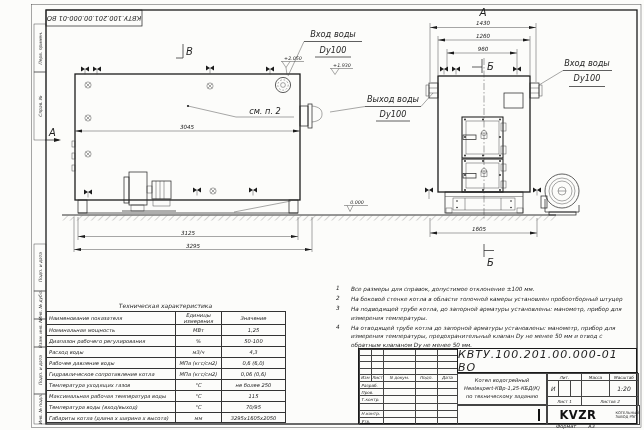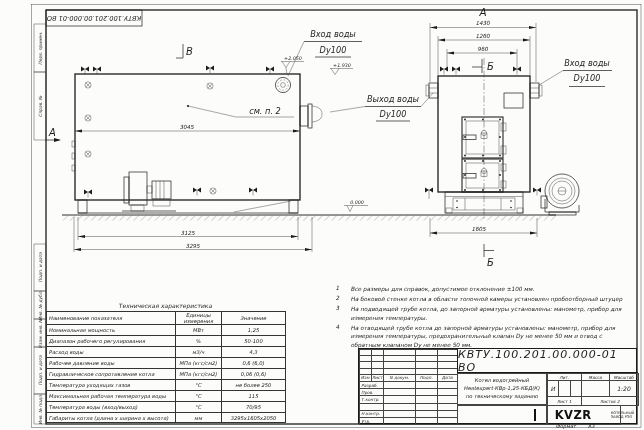--- a/index.html
+++ b/index.html
@@ -54,8 +54,8 @@
   .tb-lit td{font-size:4.2px}
   .tb-lit .big{font-size:6px}
   .tb-blank{position:absolute;left:98px;top:56px;width:90px;height:20px;border:.6px solid #444}
-  .tb-logo{position:absolute;left:188px;top:56px;width:74px;height:20px;border:.6px solid #444;
-           display:flex;align-items:center;justify-content:center;gap:19px}
+  .tb-logo{position:absolute;left:188px;top:56px;width:93px;height:20px;border:.6px solid #444;
+           display:flex;align-items:center;justify-content:flex-end;gap:19px}
   .logo-mark{width:13px;height:12px;border:1px solid #111;
              background:repeating-linear-gradient(180deg,#111 0 2.1px,#fff 2.1px 3.2px)}
   .logo-word{font:bold 11.5px "DejaVu Sans",sans-serif;font-style:normal;color:#111;letter-spacing:.5px}

